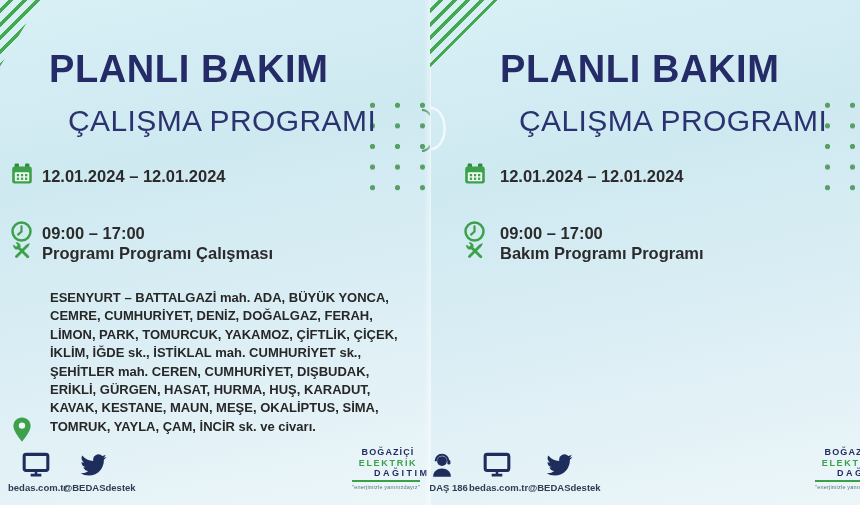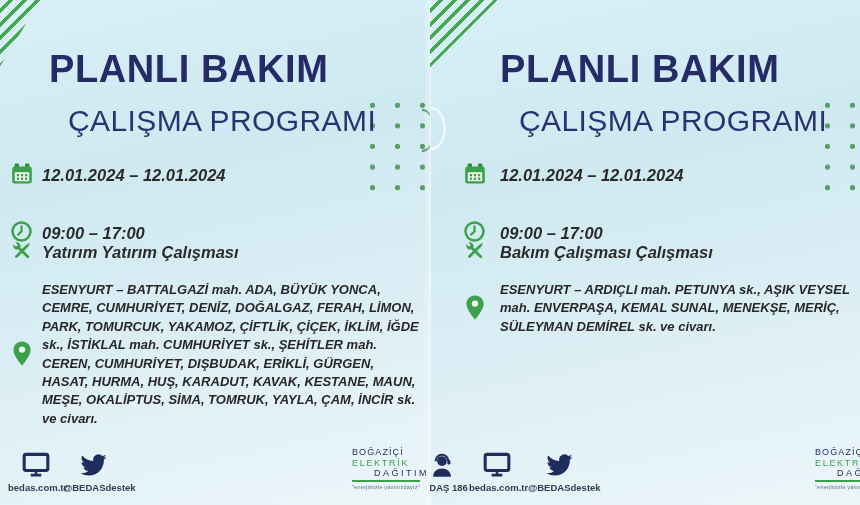--- a/index.html
+++ b/index.html
@@ -35,7 +35,7 @@
   .p-left .t1{left:49px;} .p-left .t2{left:50px;}
   .p-right .t1{left:70px;} .p-right .t2{left:71px;}
 
-  .row{position:absolute;display:flex;align-items:center;font-style:italic;}
+  .row{position:absolute;display:flex;align-items:flex-end;}
   .p-left  .row{left:10px;width:410px;gap:8px;}
   .p-right .row{left:33px;width:392px;gap:13px;}
   .row .ic{flex:0 0 24px;width:24px;}

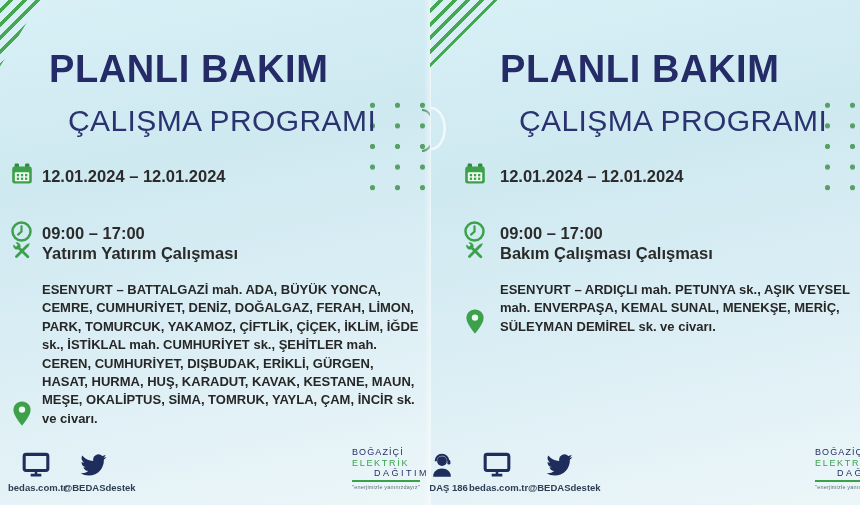--- a/index.html
+++ b/index.html
@@ -124,7 +124,7 @@
           </g>
         </svg>
       </span>
-      <span class="tx">Yatırım Yatırım Çalışması</span>
+      <span class="tx">Programı Programı Çalışması</span>
     </div>
 
     <div class="row r-loc">

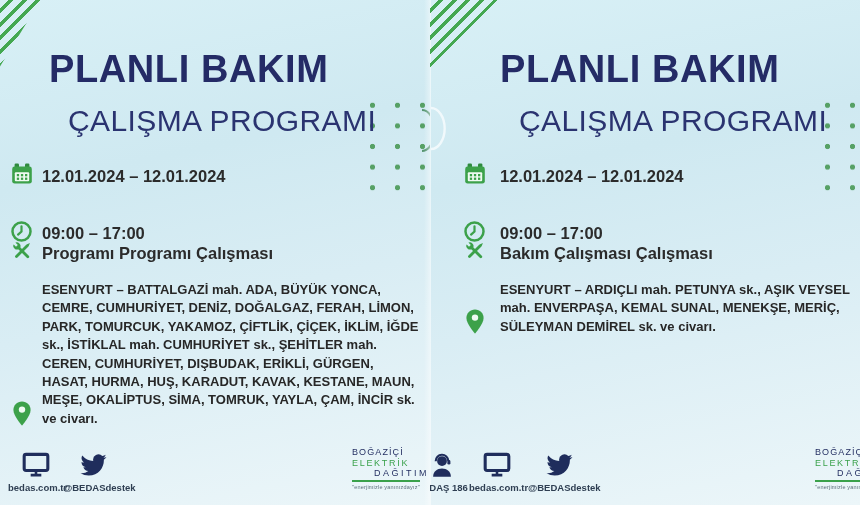--- a/index.html
+++ b/index.html
@@ -215,7 +215,7 @@
           </g>
         </svg>
       </span>
-      <span class="tx">Bakım Çalışması Çalışması</span>
+      <span class="tx">Bakım Programı Programı</span>
     </div>
 
     <div class="row r-loc">

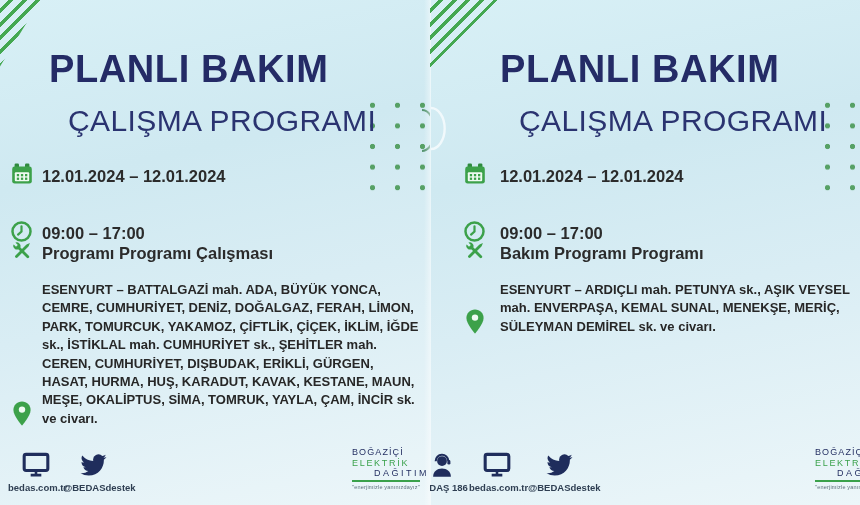--- a/index.html
+++ b/index.html
@@ -42,7 +42,7 @@
   .row .ic svg{display:block;}
   .row .tx{font-size:16.5px;font-weight:600;color:#2b2b2b;padding-top:3px;}
   .r-date{top:162px;} .r-time{top:220px;} .r-work{top:239px;} .r-loc{top:280px;}
-  .loc-text{margin:0;padding-top:1px;font-size:13px;font-weight:600;line-height:18.4px;
+  .loc-text{margin:8px;padding-top:1px;font-size:13px;font-weight:600;line-height:18.4px;
             color:#272727;}
   .p-left .loc-text{max-width:392px;} .p-right .loc-text{max-width:350px;}
 

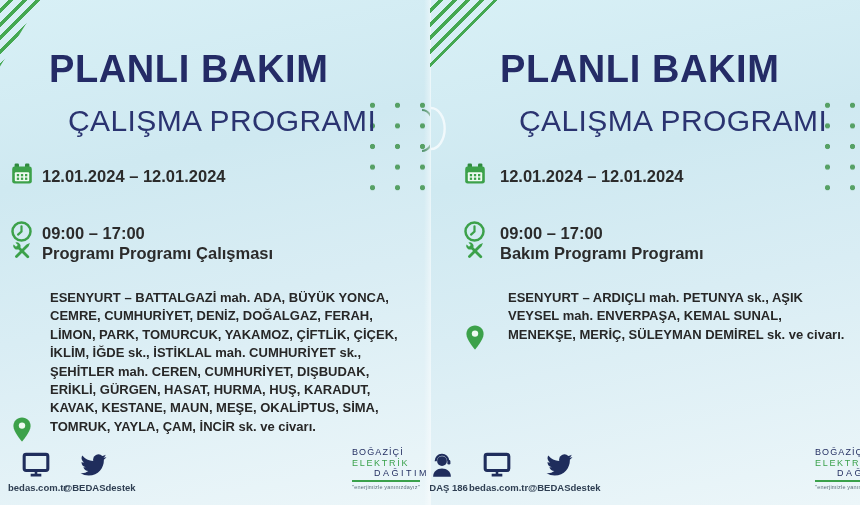--- a/index.html
+++ b/index.html
@@ -218,15 +218,6 @@
       <span class="tx">Bakım Programı Programı</span>
     </div>
 
-    <div class="row r-loc">
-      <span class="ic">
-        <svg width="24" height="28" viewBox="0 0 24 28">
-          <path d="M12 1.5 C7 1.5 3.4 5.2 3.4 10 c0 6 8.6 15.6 8.6 15.6 s8.6 -9.6 8.6 -15.6 C20.6 5.2 17 1.5 12 1.5 z" fill="#3ca14a"></path>
-          <circle cx="12" cy="9.6" r="3.2" fill="#eefaf1"></circle>
-        </svg>
-      </span>
-      <p class="loc-text">ESENYURT – ARDIÇLI mah. PETUNYA sk., AŞIK VEYSEL mah. ENVERPAŞA, KEMAL SUNAL, MENEKŞE, MERİÇ, SÜLEYMAN DEMİREL sk. ve civarı.</p>
-    </div>
 
     <div class="fitem f-agent">
       <svg width="28" height="26" viewBox="0 0 24 22">

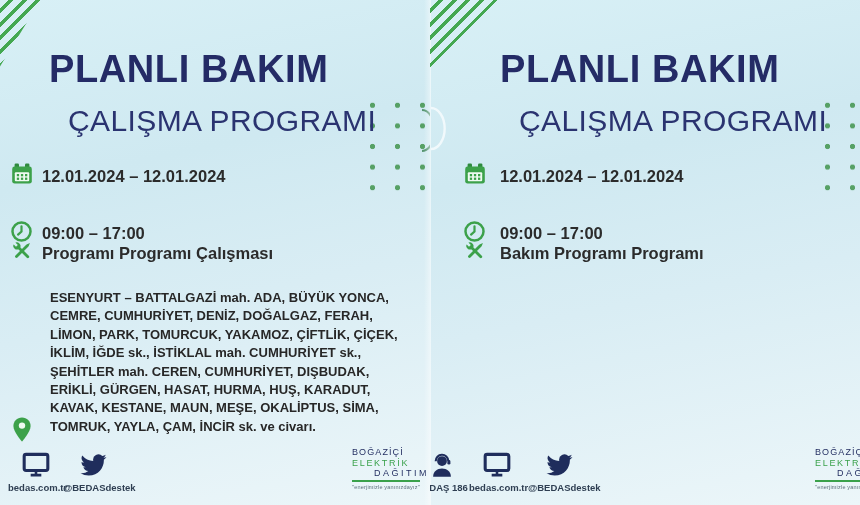--- a/index.html
+++ b/index.html
@@ -58,7 +58,7 @@
 
   .logo{position:absolute;top:447px;width:72px;}
   .p-left .logo{left:352px;} .p-right .logo{left:385px;}
-  .lg{display:block;font-weight:400;font-size:9px;line-height:10.5px;white-space:nowrap;}
+  .lg{display:block;font-weight:700;font-size:9px;line-height:10.5px;white-space:nowrap;text-align:center;}
   .lg1{color:#1f2a5e;letter-spacing:1.1px;}
   .lg2{color:#3aa14b;letter-spacing:1.7px;}
   .lg3{color:#1f2a5e;letter-spacing:2.5px;padding-left:22px;}

